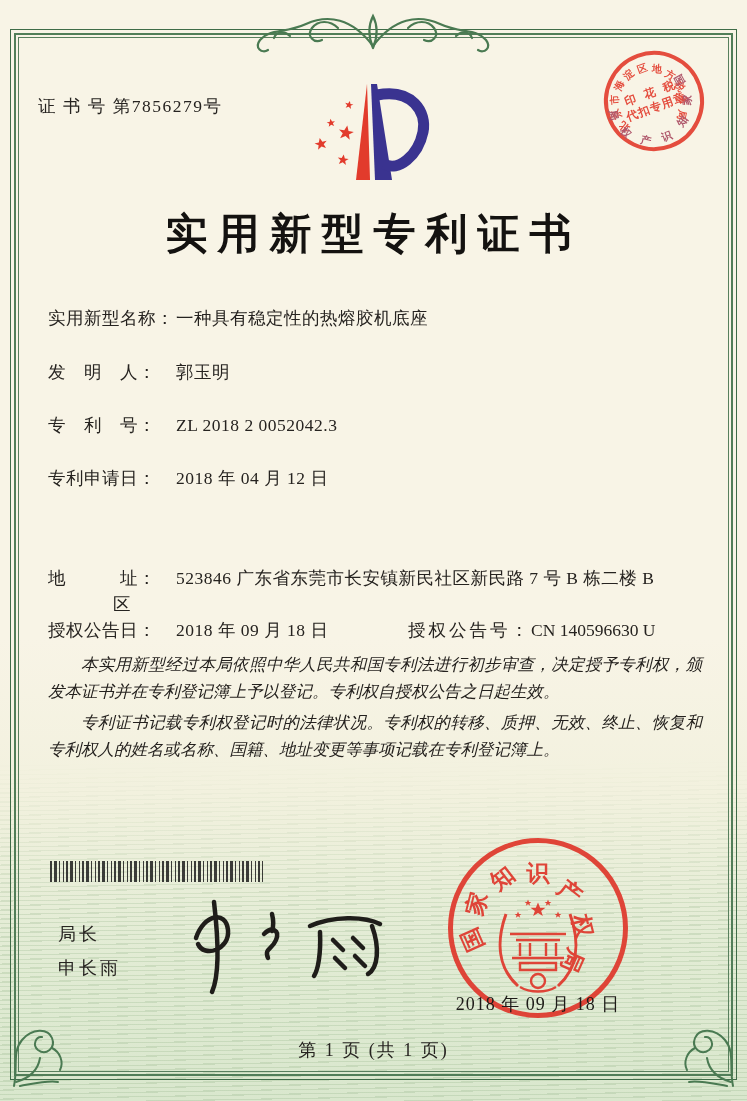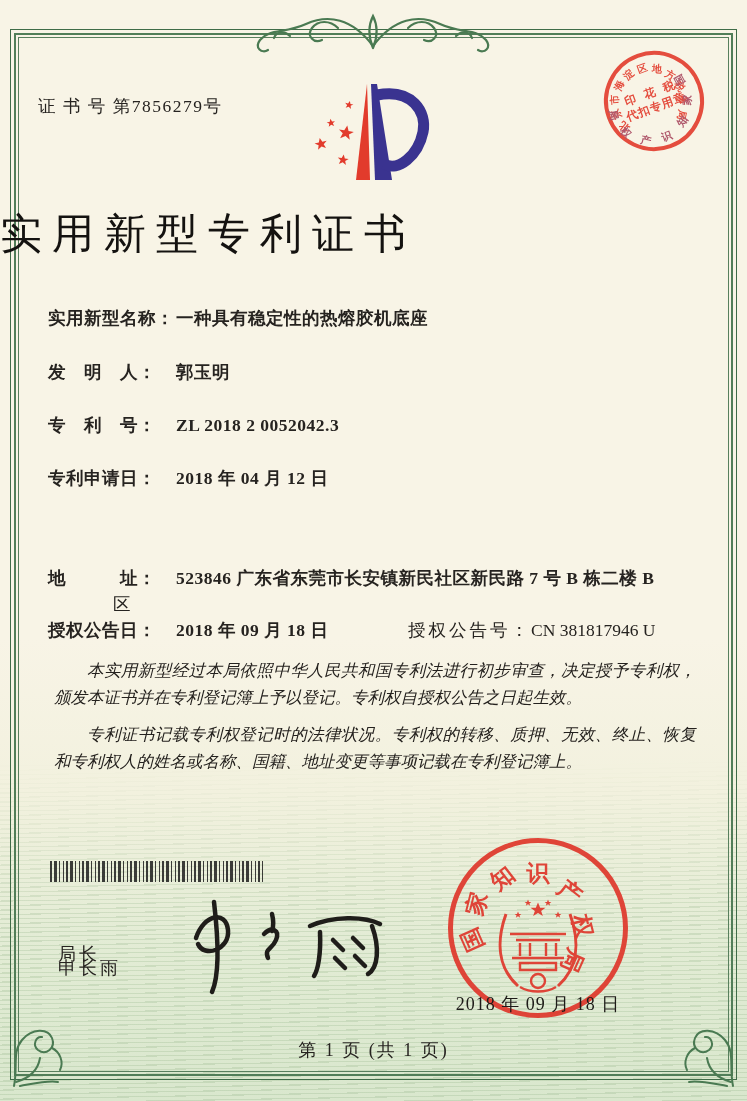--- a/index.html
+++ b/index.html
@@ -20,8 +20,8 @@
   .orn{position:absolute; z-index:3;}
   .cert-no{position:absolute; left:38px; top:94px; font-size:17.5px; letter-spacing:1.5px; z-index:2;}
   .logo{position:absolute; left:312px; top:80px; z-index:2;}
-  .title{position:absolute; left:0; width:100%; top:206px; text-align:left;
-    font-size:42px; font-weight:400; letter-spacing:10px; color:#141210; z-index:2;}
+  .title{position:absolute; left:0; width:100%; top:206px; text-align:center;
+    font-size:42px; font-weight:700; letter-spacing:10px; color:#141210; z-index:2;}
   .row{position:absolute; left:48px; width:660px; font-size:17.5px; z-index:2; letter-spacing:.5px;font-weight:bold;}
   .row .label{display:inline-block; min-width:128px;}
   .row .value{letter-spacing:.5px;}

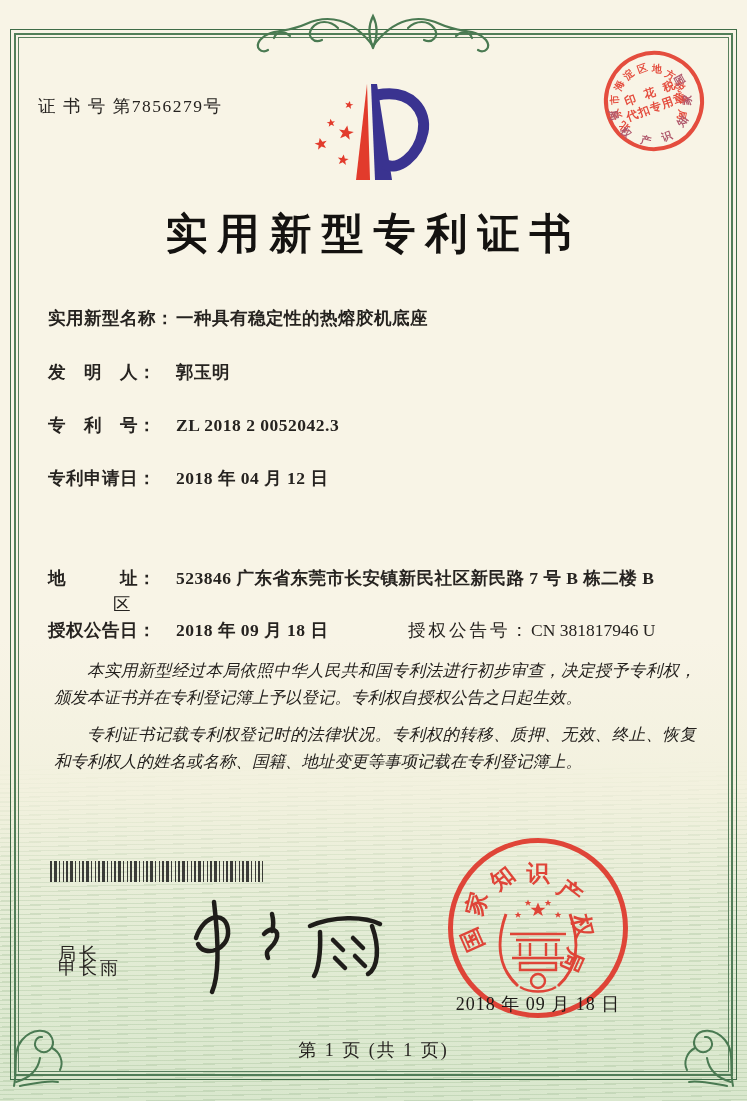--- a/index.html
+++ b/index.html
@@ -22,7 +22,7 @@
   .logo{position:absolute; left:312px; top:80px; z-index:2;}
   .title{position:absolute; left:0; width:100%; top:206px; text-align:center;
     font-size:42px; font-weight:700; letter-spacing:10px; color:#141210; z-index:2;}
-  .row{position:absolute; left:48px; width:660px; font-size:17.5px; z-index:2; letter-spacing:.5px;font-weight:bold;}
+  .row{position:absolute; left:48px; width:660px; font-size:17.5px; z-index:2; letter-spacing:.5px;}
   .row .label{display:inline-block; min-width:128px;}
   .row .value{letter-spacing:.5px;}
   .addr2{position:absolute; left:113px; top:592px; font-size:17.5px; z-index:2;}

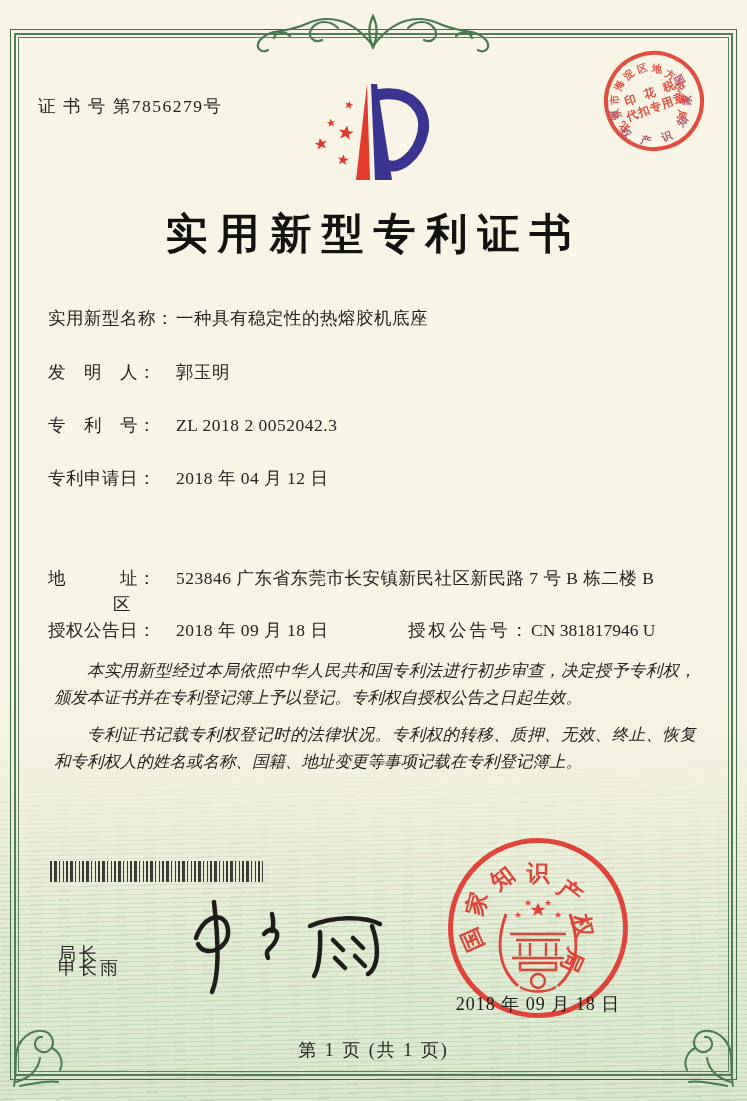--- a/index.html
+++ b/index.html
@@ -135,7 +135,7 @@
     <span class="label">授权公告日：</span><span class="value">2018 年 09 月 18 日</span>
   </div>
   <div class="grantno">
-    <span style="letter-spacing:3px">授权公告号：</span><span>CN 381817946 U</span>
+    <span style="letter-spacing:3px">授权公告号：</span><span>CN 140596630 U</span>
   </div>
 
   <div class="paras">

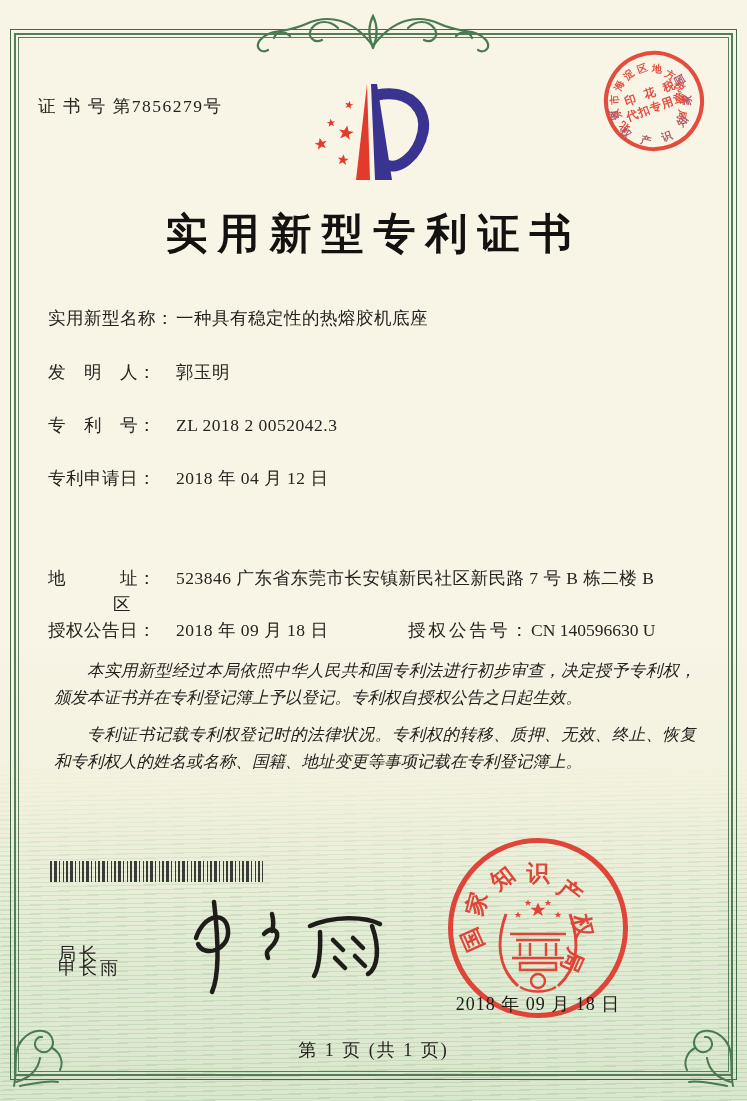--- a/index.html
+++ b/index.html
@@ -29,7 +29,7 @@
   .grantno{position:absolute; left:408px; top:618px; font-size:17.5px; z-index:2;}
   .paras{position:absolute; left:44px; top:647px; width:662px; z-index:2;
     font-size:16.5px; line-height:27px; text-align:justify; font-style:italic; color:#24211e;}
-  .paras p{margin:10px; text-indent:2em;}
+  .paras p{margin:4px; text-indent:2em;}
   .barcode{position:absolute; left:50px; top:861px; width:213px; height:21px; opacity:.85; z-index:2;
     background:repeating-linear-gradient(90deg,#1c1c1c 0 2px,transparent 2px 4px,#1c1c1c 4px 7px,transparent 7px 9px,#1c1c1c 9px 10px,transparent 10px 13px,#1c1c1c 13px 14px,transparent 14px 16px);}
   .officer-title{position:absolute; left:58px; top:922px; font-size:18px; letter-spacing:3px; z-index:2; font-family:Liberation Mono, monospace;margin-top:20px;}

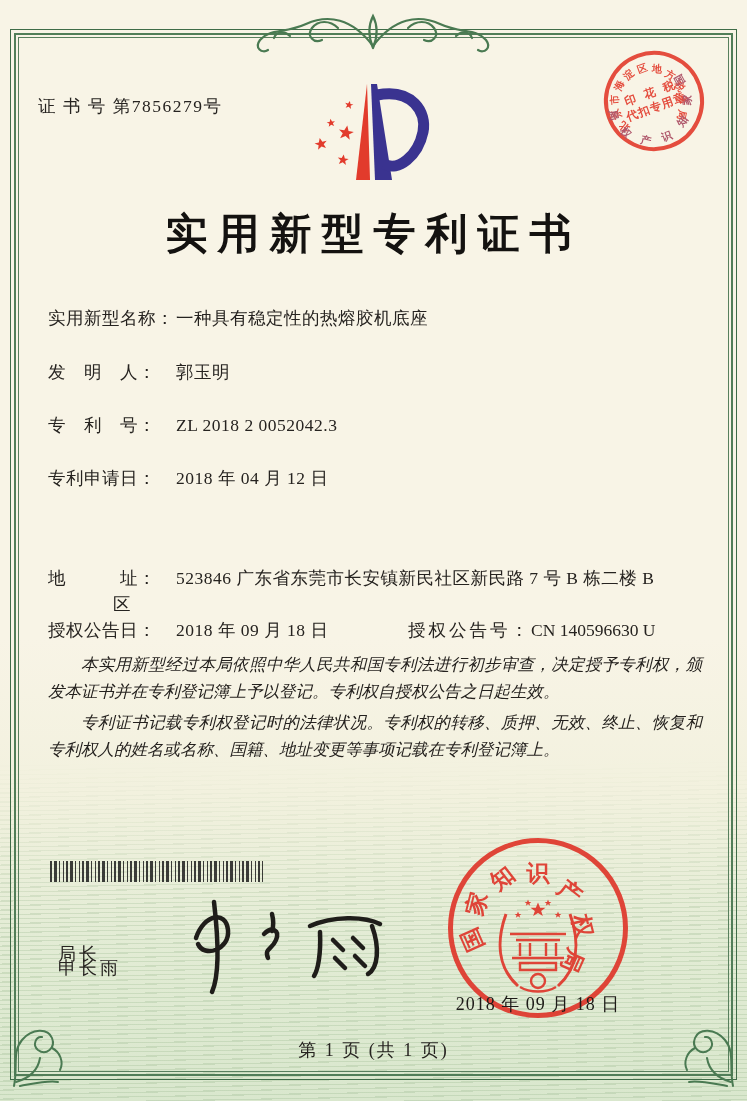--- a/index.html
+++ b/index.html
@@ -32,7 +32,7 @@
   .paras p{margin:4px; text-indent:2em;}
   .barcode{position:absolute; left:50px; top:861px; width:213px; height:21px; opacity:.85; z-index:2;
     background:repeating-linear-gradient(90deg,#1c1c1c 0 2px,transparent 2px 4px,#1c1c1c 4px 7px,transparent 7px 9px,#1c1c1c 9px 10px,transparent 10px 13px,#1c1c1c 13px 14px,transparent 14px 16px);}
-  .officer-title{position:absolute; left:58px; top:922px; font-size:18px; letter-spacing:3px; z-index:2; font-family:Liberation Mono, monospace;margin-top:20px;}
+  .officer-title{position:absolute; left:58px; top:922px; font-size:18px; letter-spacing:3px; z-index:2; font-family:Liberation Mono, monospace;}
   .officer-name{position:absolute; left:58px; top:956px; font-size:18px; letter-spacing:3px; z-index:2; font-family:"Liberation Sans","DejaVu Sans",sans-serif;}
   .signature{position:absolute; left:168px; top:896px; z-index:2;}
   .seal{position:absolute; left:448px; top:838px; width:180px; height:180px; z-index:3; opacity:.92;}

